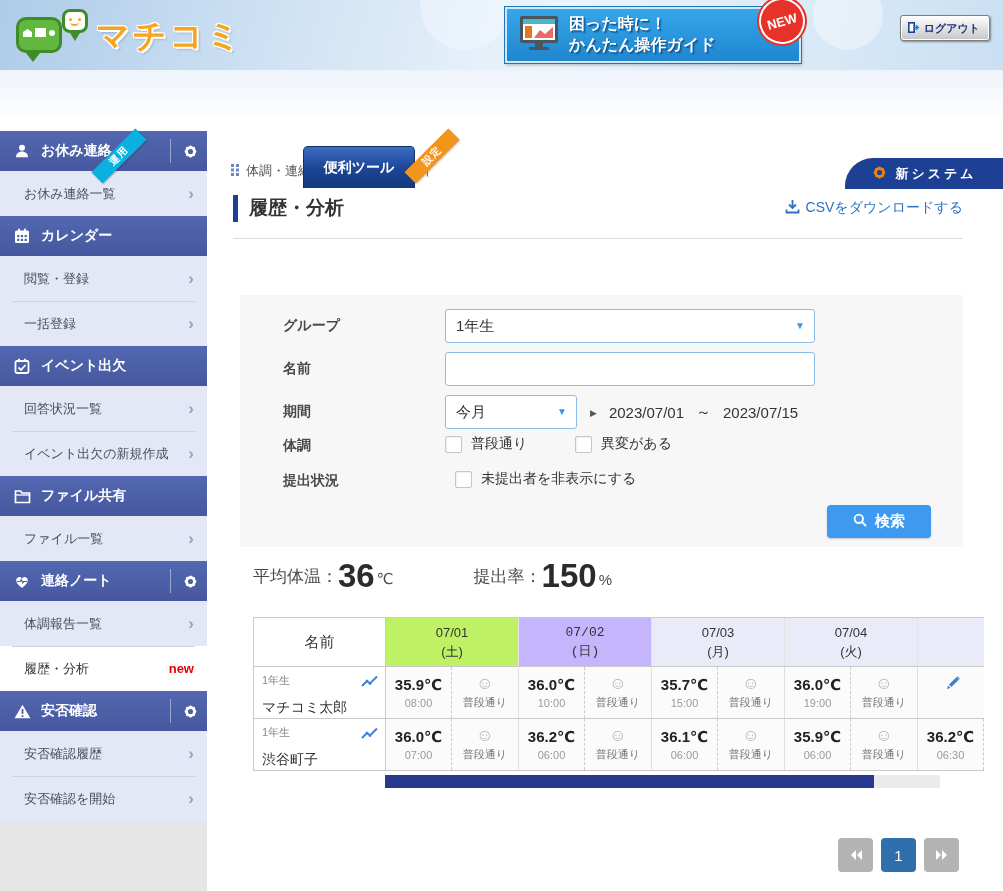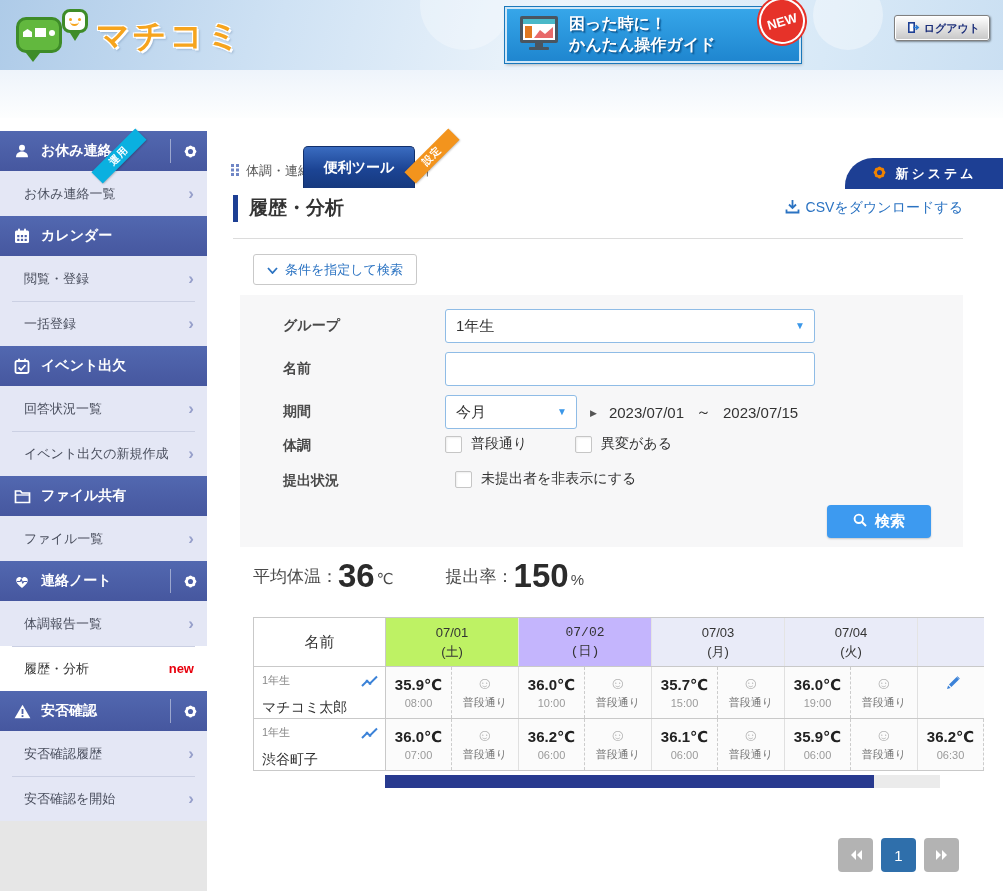--- a/index.html
+++ b/index.html
@@ -40,7 +40,7 @@
     color:#fff; font-weight:bold; font-size:13px; display:flex; align-items:center; justify-content:center;
     transform:rotate(-16deg); }
 
-  .logout-btn { position:absolute; right:13px; top:15px; height:26px; padding:0 9px 0 12px;
+  .logout-btn { position:absolute; right:13px; top:15px; height:26px; padding:0 9px 0 6px;
     display:flex; align-items:center; gap:4px; background:linear-gradient(#ffffff,#c6c6c6);
     border:1px solid #808080; border-radius:3px; box-shadow:1px 1px 2px rgba(0,0,0,.4),inset 0 0 0 1px #fff;
     font-size:11px; font-weight:bold; color:#1c2f7a; cursor:pointer; }

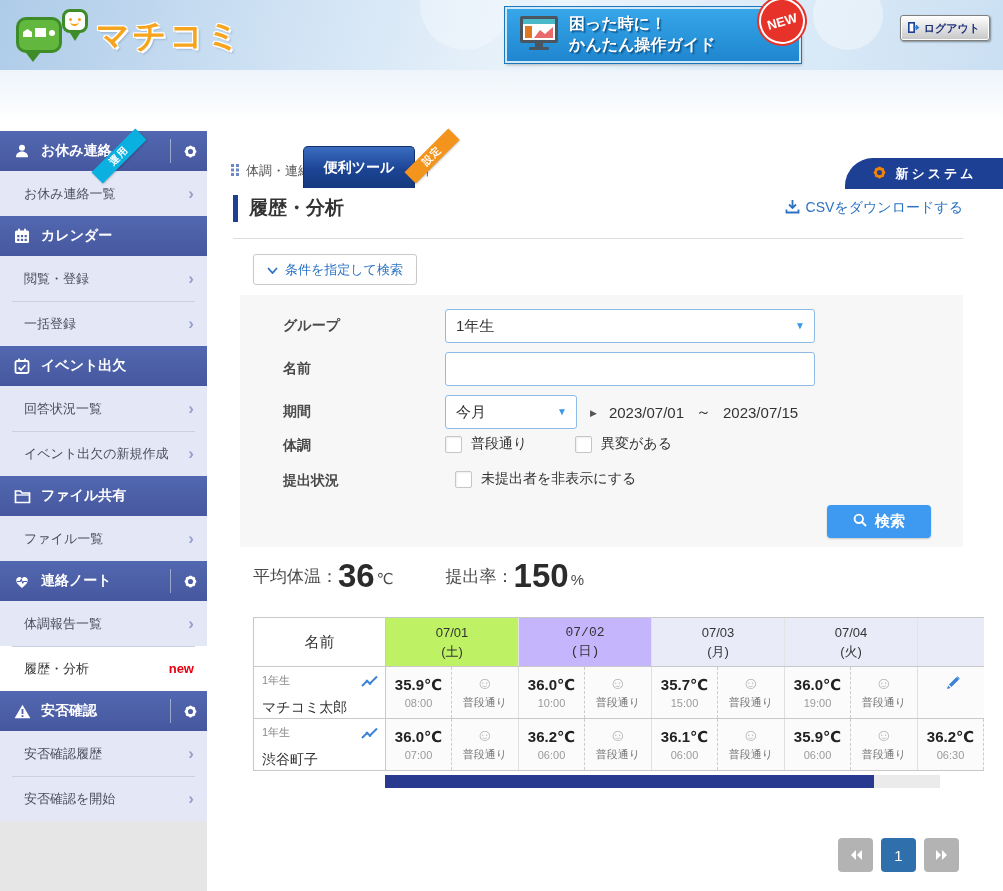--- a/index.html
+++ b/index.html
@@ -426,14 +426,6 @@
     </div>
     <div class="title-divider"></div>
 
-    <div class="search-toggle">
-      <span>
-        <svg width="11" height="7" viewBox="0 0 11 7">
-            <path d="M1 1 L5.5 6 L10 1" stroke="#2b73c2" stroke-width="1.8" fill="none"></path>
-          </svg>
-      </span>
-      <span>条件を指定して検索</span>
-    </div>
 
     <div class="search-panel">
       <span class="f-label" style="top:22px">グループ</span>

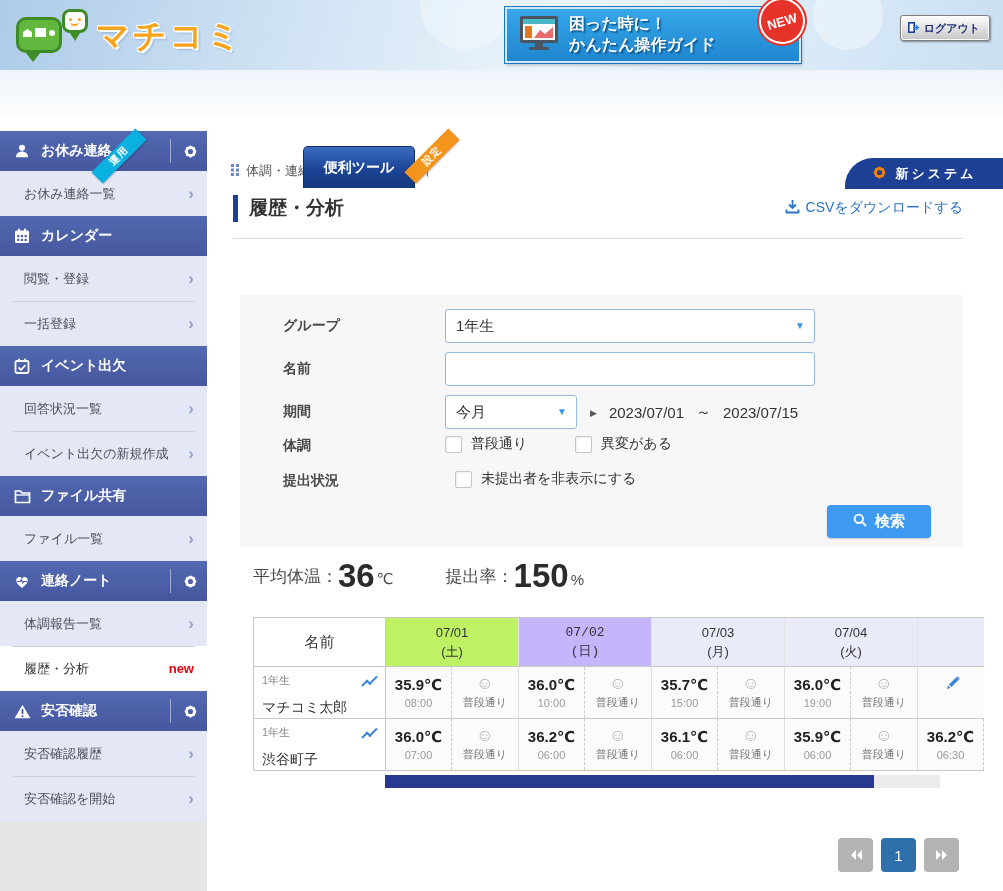--- a/index.html
+++ b/index.html
@@ -118,7 +118,7 @@
     display:flex; align-items:center; justify-content:center; gap:8px; cursor:pointer;
     box-shadow:0 1px 2px rgba(0,0,0,.2); font-family:inherit; }
 
-  .stats { position:absolute; left:46px; top:428px; display:flex; align-items:flex-end; gap:52px; }
+  .stats { position:absolute; left:46px; top:428px; display:flex; align-items:flex-end; gap:80px; }
   .stat { display:flex; align-items:flex-end; }
   .stat .lb { font-size:17px; color:#4a4a4a; padding-bottom:4px; }
   .stat .vl { font-size:33px; font-weight:bold; color:#2b2b2b; line-height:1; }

